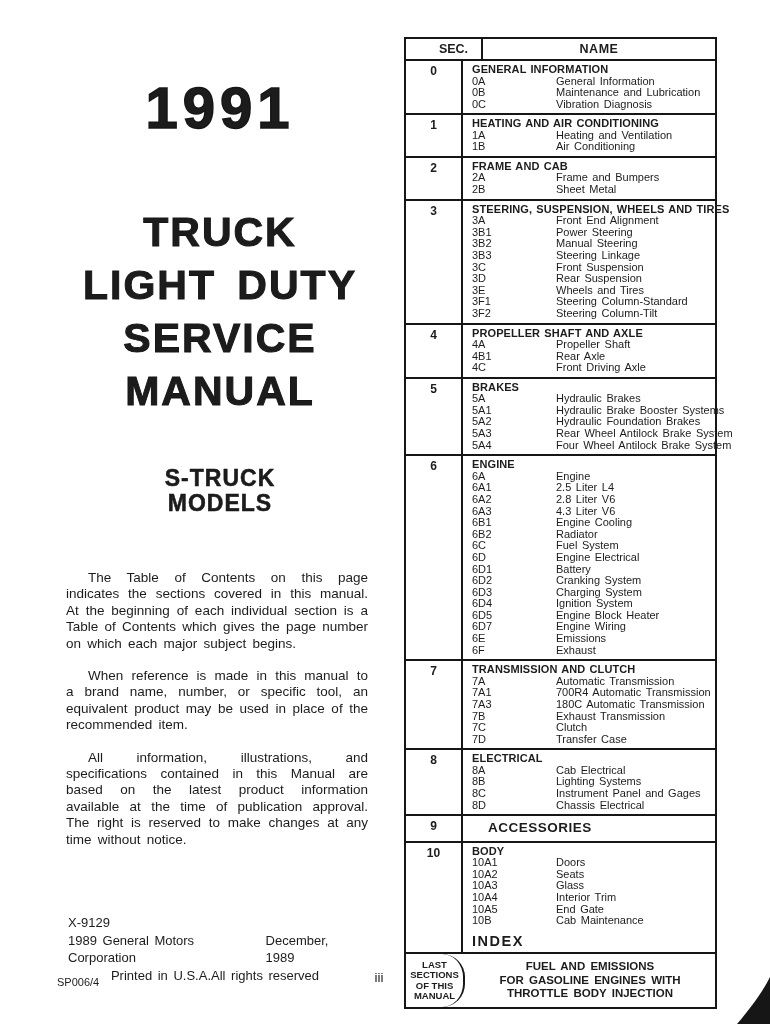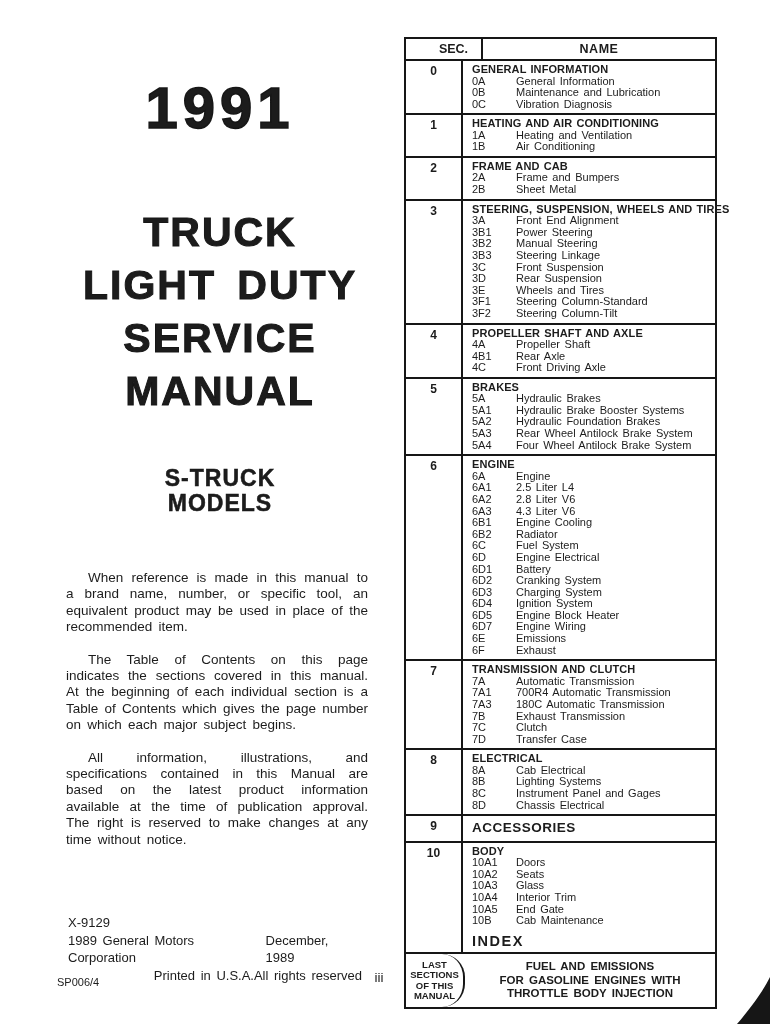--- a/index.html
+++ b/index.html
@@ -55,7 +55,7 @@
   }
   .name-cell{flex:1;padding:2px 4px 3px 9px;min-width:0;}
   .sec-title{font-weight:bold;font-size:11px;line-height:12.5px;word-spacing:1px;white-space:nowrap;letter-spacing:0.1px;}
-  .sub{display:flex;font-size:11px;line-height:11.6px;word-spacing:1.5px;white-space:nowrap;}
+  .sub{display:flex;font-size:11px;line-height:11.6px;word-spacing:1.5px;white-space:nowrap;gap:40px;}
   .sub .code{width:44px;flex:none;}
   .toc-row.major .name-cell{padding:6px 4px 6px 9px;}
   .toc-row.major .sec-title{font-size:13.5px;letter-spacing:0.5px;}

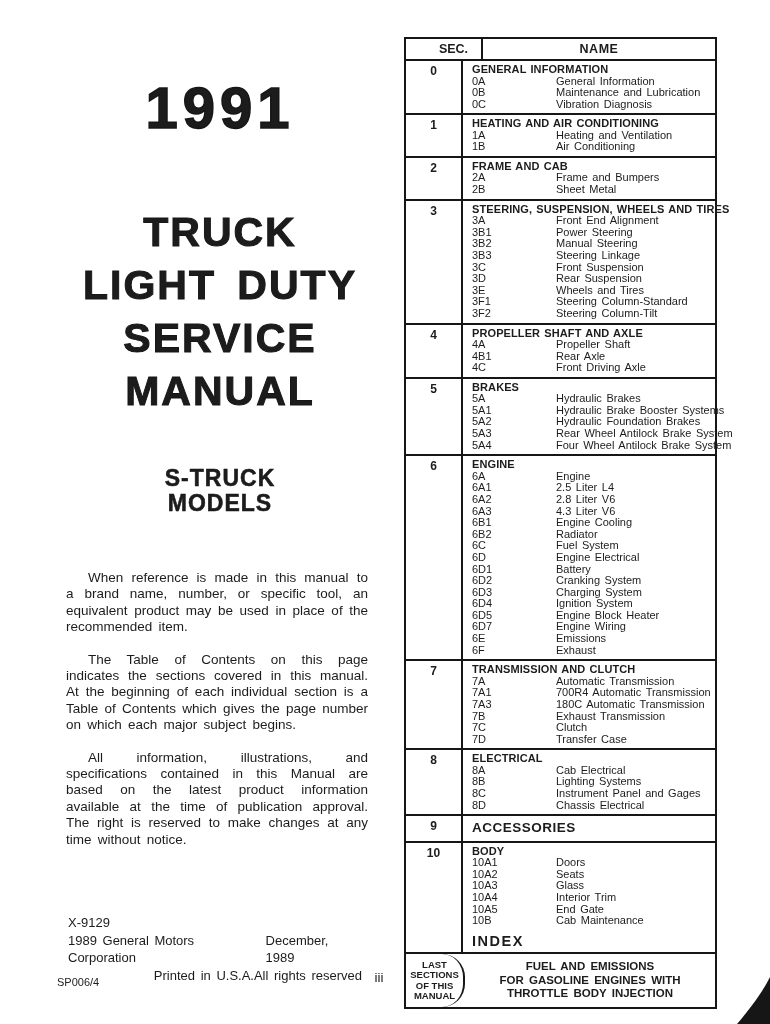--- a/index.html
+++ b/index.html
@@ -93,8 +93,8 @@
   </div>
 
   <div class="paragraphs">
+    <p>The Table of Contents on this page indicates the sections covered in this manual. At the beginning of each individual section is a Table of Contents which gives the page number on which each major subject begins.</p>
     <p>When reference is made in this manual to a brand name, number, or specific tool, an equivalent product may be used in place of the recommended item.</p>
-    <p>The Table of Contents on this page indicates the sections covered in this manual. At the beginning of each individual section is a Table of Contents which gives the page number on which each major subject begins.</p>
     <p>All information, illustrations, and specifications contained in this Manual are based on the latest product information available at the time of publication approval. The right is reserved to make changes at any time without notice.</p>
   </div>
 

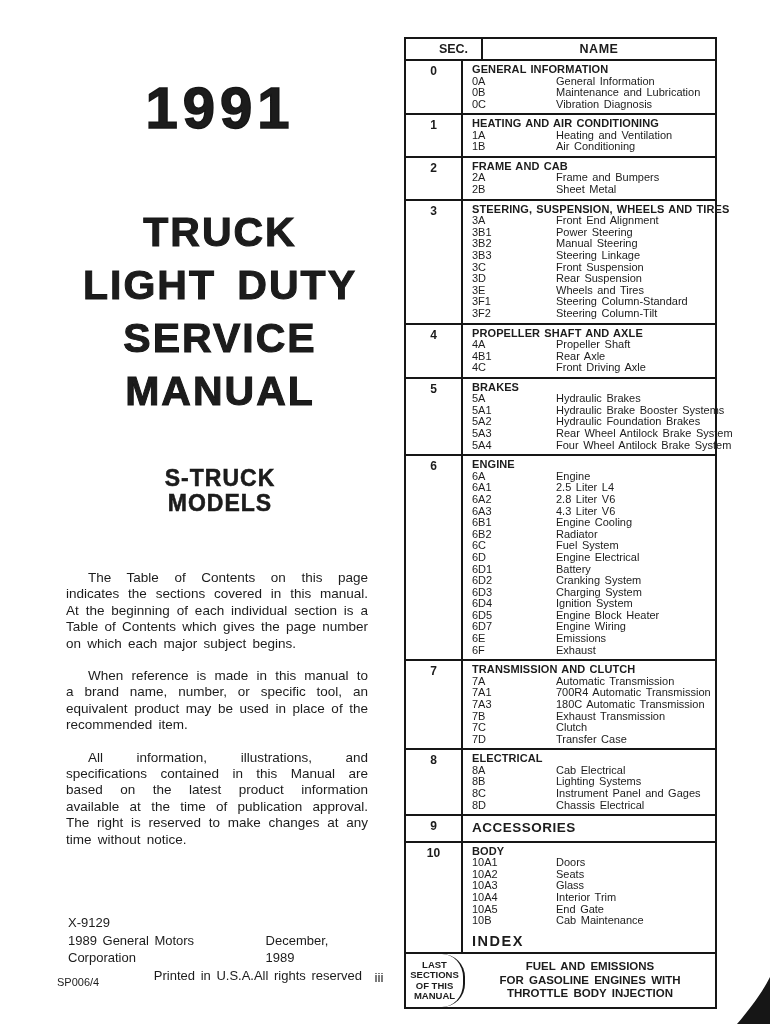--- a/index.html
+++ b/index.html
@@ -58,7 +58,7 @@
   .sub{display:flex;font-size:11px;line-height:11.6px;word-spacing:1.5px;white-space:nowrap;gap:40px;}
   .sub .code{width:44px;flex:none;}
   .toc-row.major .name-cell{padding:6px 4px 6px 9px;}
-  .toc-row.major .sec-title{font-size:13.5px;letter-spacing:0.5px;}
+  .toc-row.major .sec-title{font-size:13.5px;letter-spacing:0.5px;margin-left:16px;}
   .toc-row.index-row .name-cell{padding:5px 4px 5px 9px;}
   .toc-row.index-row .sec-title{font-size:14.5px;letter-spacing:1.5px;}
   .toc-row.last-row .sec-cell{

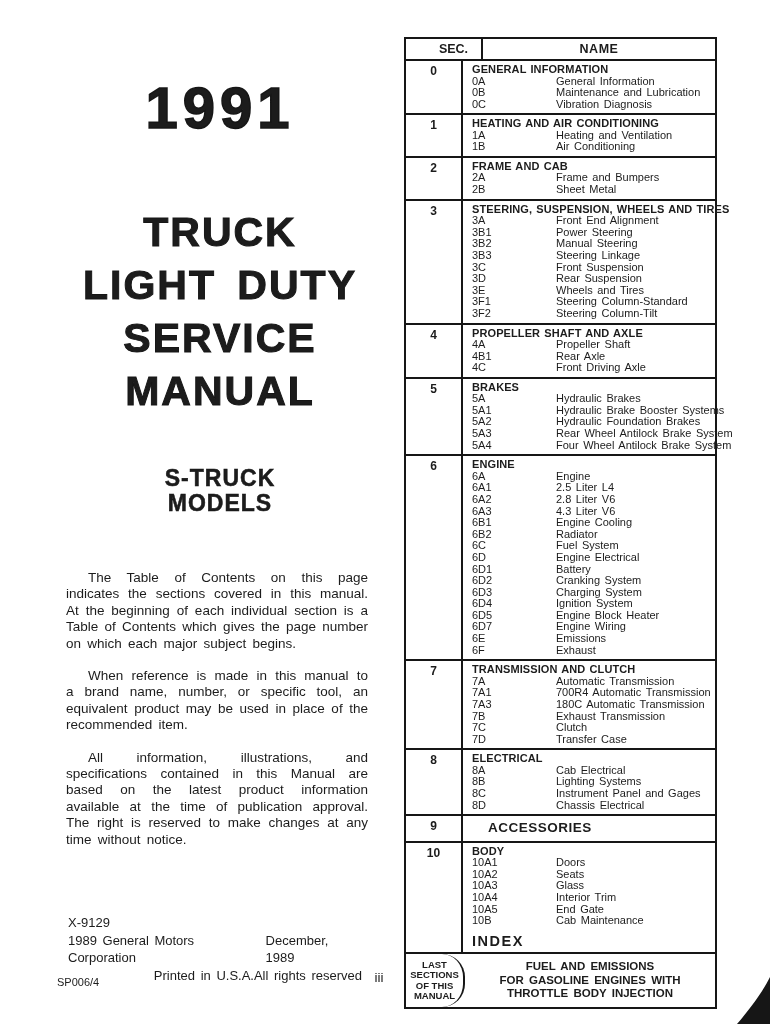--- a/index.html
+++ b/index.html
@@ -35,7 +35,7 @@
     position:absolute;left:68px;top:914px;width:294px;
     font-size:13px;line-height:17.5px;word-spacing:2px;
   }
-  .pubinfo .row{display:flex;justify-content:flex-end;}
+  .pubinfo .row{display:flex;justify-content:center;}
   .sp-code{position:absolute;left:57px;top:976px;font-size:11px;}
   .page-num{position:absolute;left:363px;top:970px;width:32px;text-align:center;font-size:13.5px;}
 

